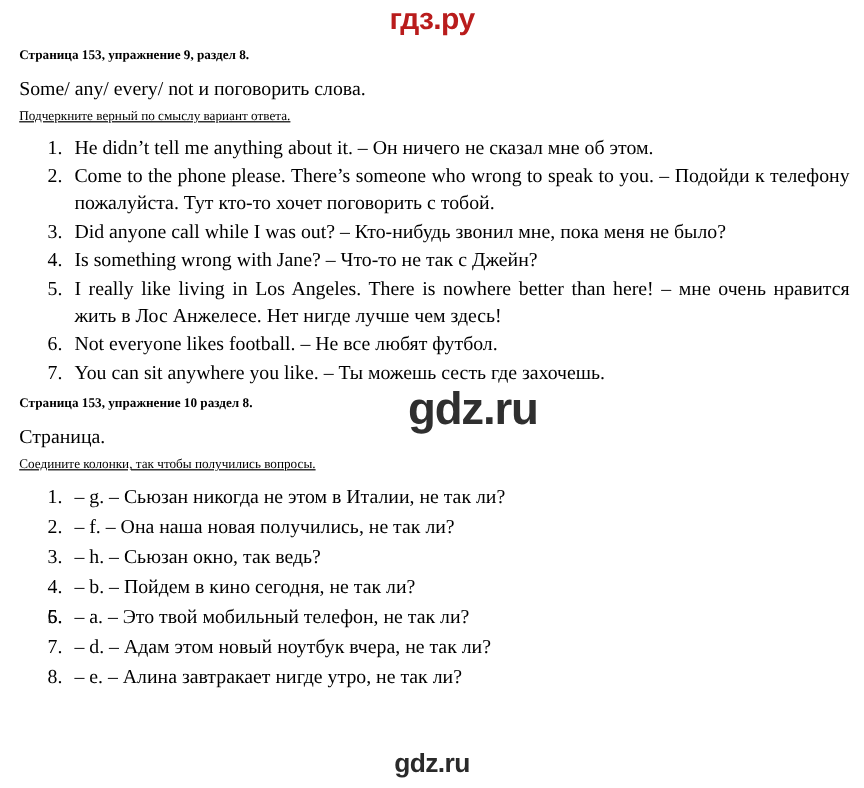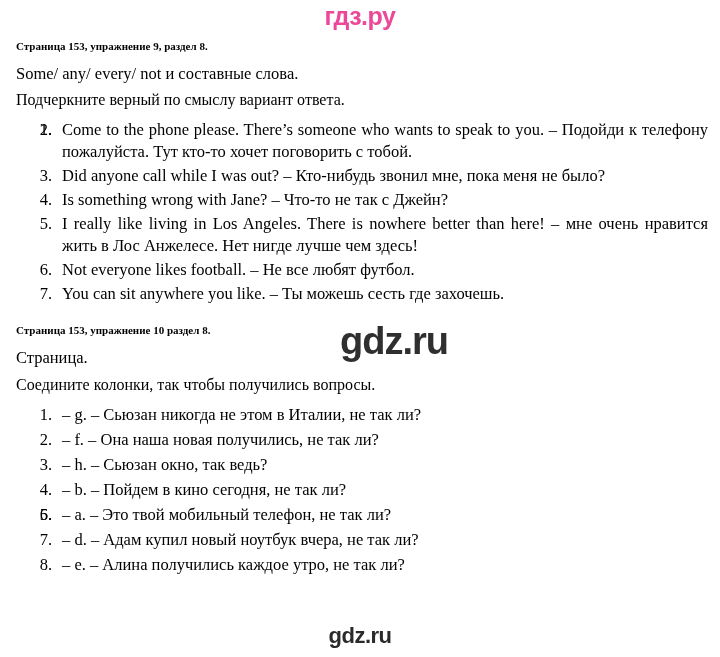--- a/index.html
+++ b/index.html
@@ -29,7 +29,7 @@
     font-family: "Liberation Sans", sans-serif;
     font-weight: bold;
     font-size: 25px;
-    color: #ec4899;
+    color: #b91c1c;
     letter-spacing: -0.5px;
   }
   .watermark-mid {

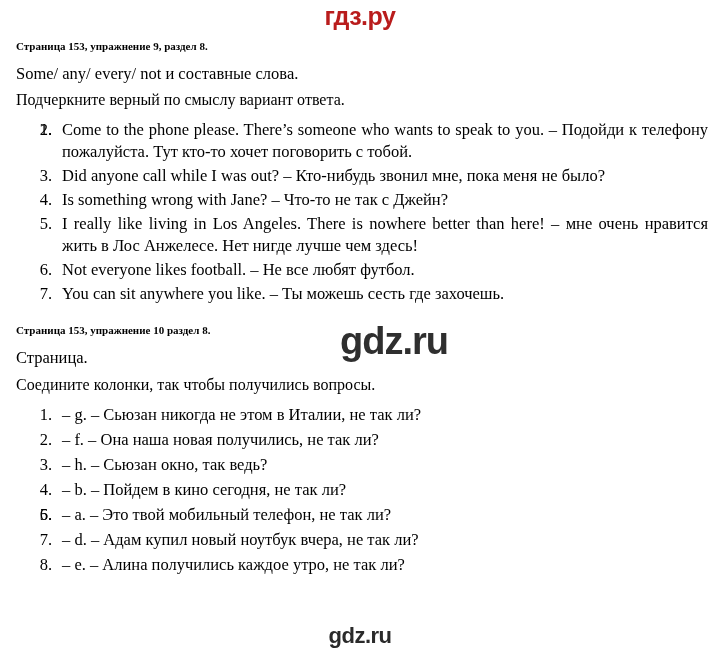--- a/index.html
+++ b/index.html
@@ -116,7 +116,7 @@
 
     <div>
       <p class="section-title">Страница 153, упражнение 9, раздел 8.</p>
-      <p class="subtitle">Some/ any/ every/ not и составные слова.</p>
+      <p class="subtitle">Some/ any/ every/ not и поговорить слова.</p>
       <p class="instruction">Подчеркните верный по смыслу вариант ответа.</p>
       <ol class="answers">
         <li><span class="num">1.</span></li>

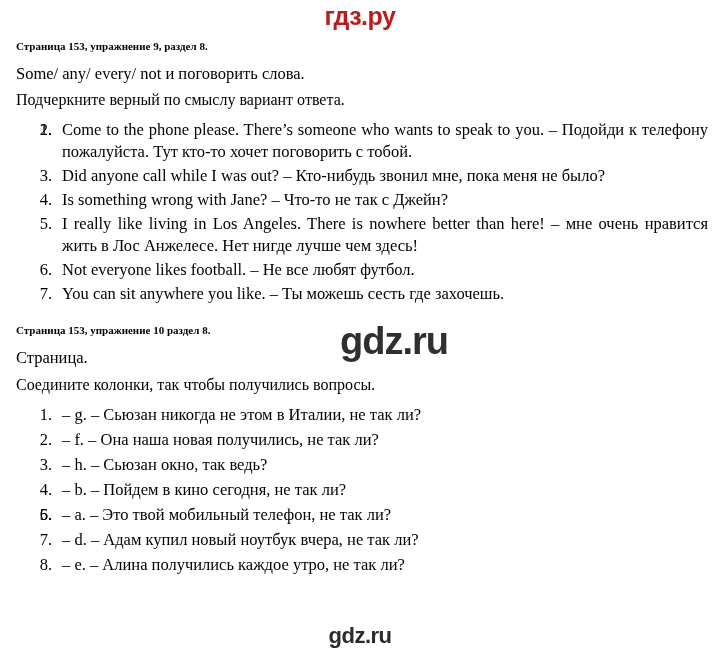--- a/index.html
+++ b/index.html
@@ -72,9 +72,10 @@
     line-height: 1.3;
   }
   .instruction {
-    font-size: 16px;
+    font-size: 11px;
     margin: 0 0 8px 0;
     line-height: 1.3;
+    text-decoration: underline;
   }
   ol.answers {
     list-style: none;

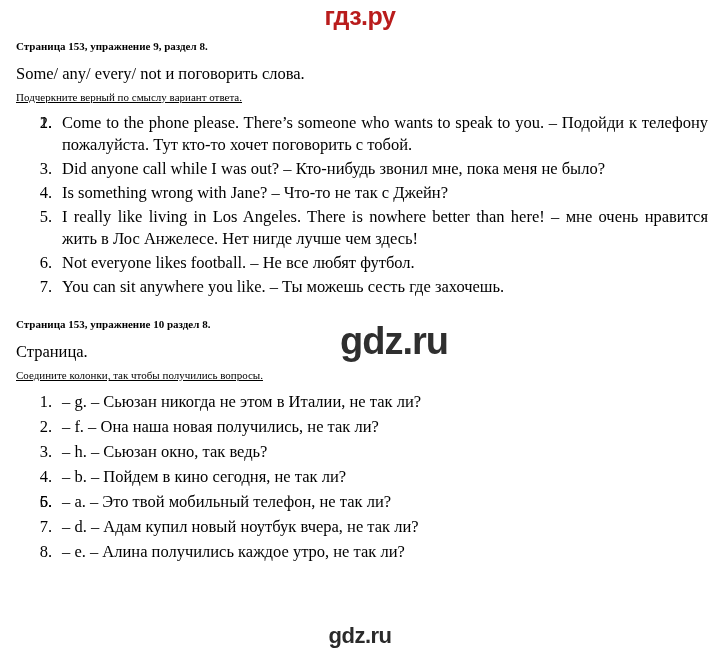--- a/index.html
+++ b/index.html
@@ -120,7 +120,7 @@
       <p class="subtitle">Some/ any/ every/ not и поговорить слова.</p>
       <p class="instruction">Подчеркните верный по смыслу вариант ответа.</p>
       <ol class="answers">
-        <li><span class="num">1.</span></li>
+        <li><span class="num">1.</span><span>He didn’t tell me anything about it. – Он ничего не сказал мне об этом.</span></li>
         <li><span class="num">2.</span><span>Come to the phone please. There’s someone who wants to speak to you. – Подойди к телефону пожалуйста. Тут кто-то хочет поговорить с тобой.</span></li>
         <li><span class="num">3.</span><span>Did anyone call while I was out? – Кто-нибудь звонил мне, пока меня не было?</span></li>
         <li><span class="num">4.</span><span>Is something wrong with Jane? – Что-то не так с Джейн?</span></li>

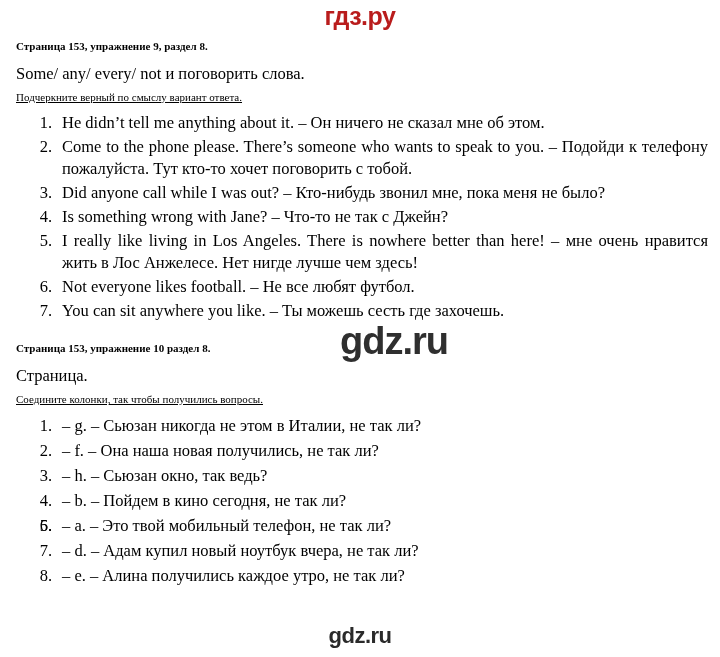--- a/index.html
+++ b/index.html
@@ -121,7 +121,7 @@
       <p class="instruction">Подчеркните верный по смыслу вариант ответа.</p>
       <ol class="answers">
         <li><span class="num">1.</span><span>He didn’t tell me anything about it. – Он ничего не сказал мне об этом.</span></li>
-        <li><span class="num">2.</span><span>Come to the phone please. There’s someone who wants to speak to you. – Подойди к телефону пожалуйста. Тут кто-то хочет поговорить с тобой.</span></li>
+        <li><span class="num">2.</span><span>Come to the phone please. There’s someone who wrong to speak to you. – Подойди к телефону пожалуйста. Тут кто-то хочет поговорить с тобой.</span></li>
         <li><span class="num">3.</span><span>Did anyone call while I was out? – Кто-нибудь звонил мне, пока меня не было?</span></li>
         <li><span class="num">4.</span><span>Is something wrong with Jane? – Что-то не так с Джейн?</span></li>
         <li><span class="num">5.</span><span>I really like living in Los Angeles. There is nowhere better than here! – мне очень нравится жить в Лос Анжелесе. Нет нигде лучше чем здесь!</span></li>

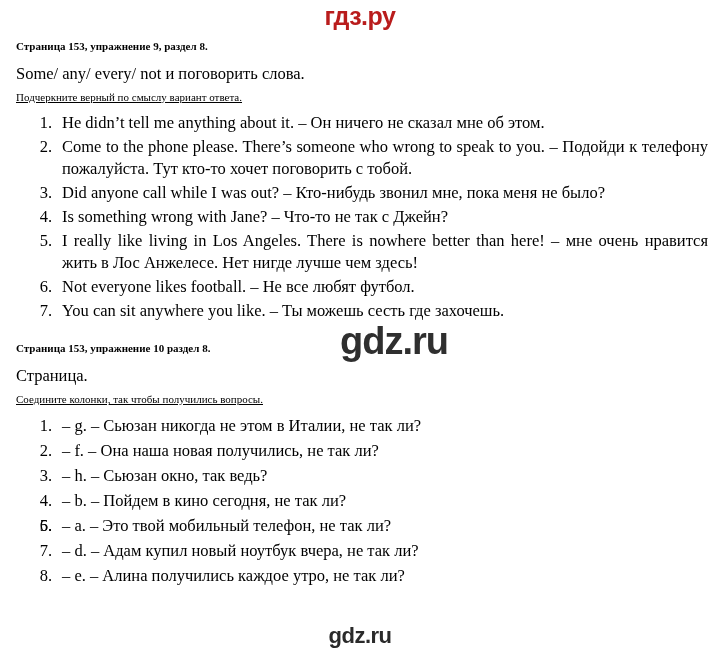--- a/index.html
+++ b/index.html
@@ -98,7 +98,7 @@
     display: block;
   }
   .block2 {
-    margin-top: 20px;
+    margin-top: 8px;
   }
   .block2 ol.answers li {
     text-align: left;

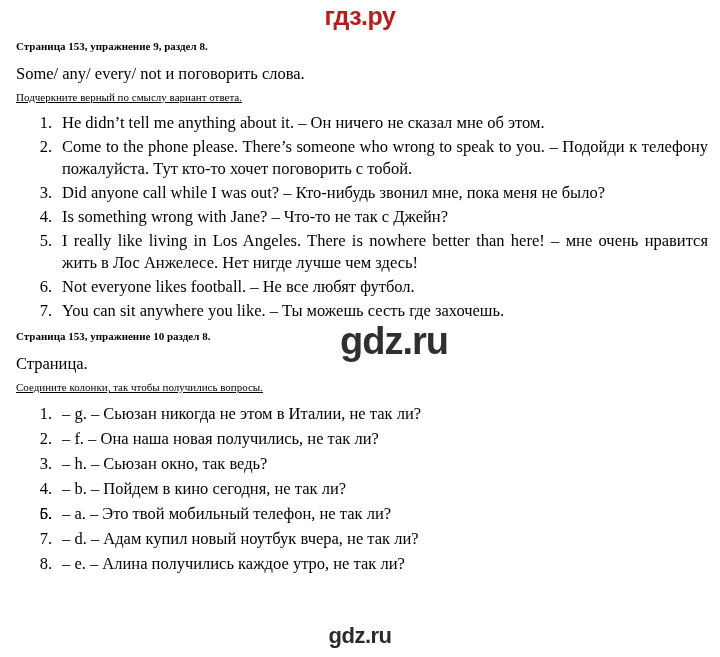--- a/index.html
+++ b/index.html
@@ -141,7 +141,7 @@
         <li><span class="num">4.</span><span>– b. – Пойдем в кино сегодня, не так ли?</span></li>
         <li><span class="num">5.</span></li>
         <li><span class="num">6.</span><span>– a. – Это твой мобильный телефон, не так ли?</span></li>
-        <li><span class="num">7.</span><span>– d. – Адам купил новый ноутбук вчера, не так ли?</span></li>
+        <li><span class="num">7.</span><span>– d. – Адам этом новый ноутбук вчера, не так ли?</span></li>
         <li><span class="num">8.</span><span>– e. – Алина получились каждое утро, не так ли?</span></li>
       </ol>
     </div>

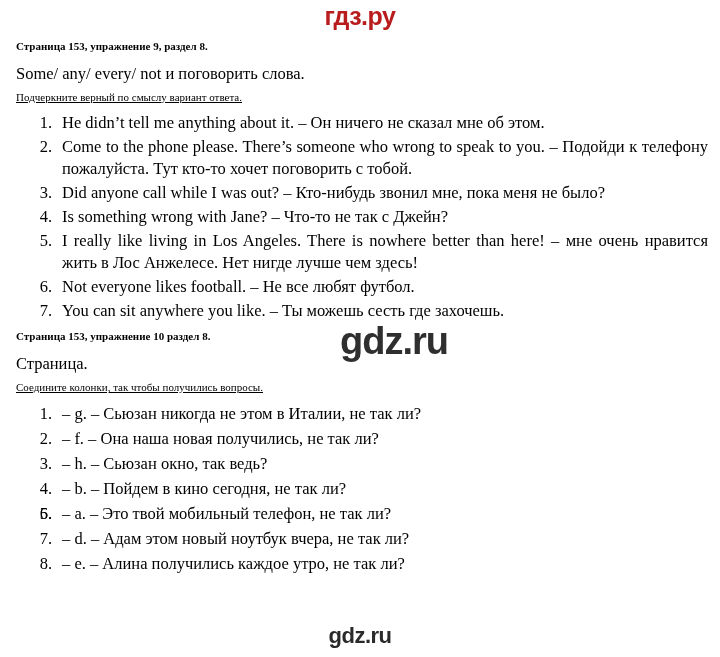--- a/index.html
+++ b/index.html
@@ -142,7 +142,7 @@
         <li><span class="num">5.</span></li>
         <li><span class="num">6.</span><span>– a. – Это твой мобильный телефон, не так ли?</span></li>
         <li><span class="num">7.</span><span>– d. – Адам этом новый ноутбук вчера, не так ли?</span></li>
-        <li><span class="num">8.</span><span>– e. – Алина получились каждое утро, не так ли?</span></li>
+        <li><span class="num">8.</span><span>– e. – Алина завтракает нигде утро, не так ли?</span></li>
       </ol>
     </div>
 

